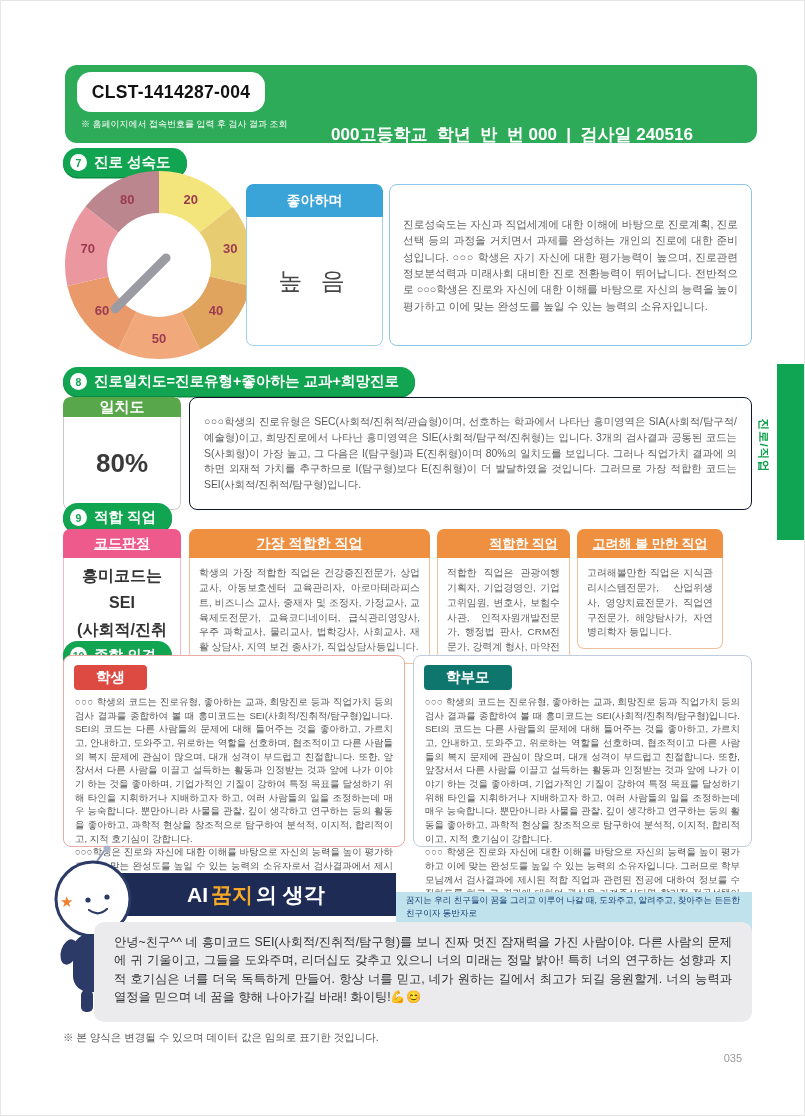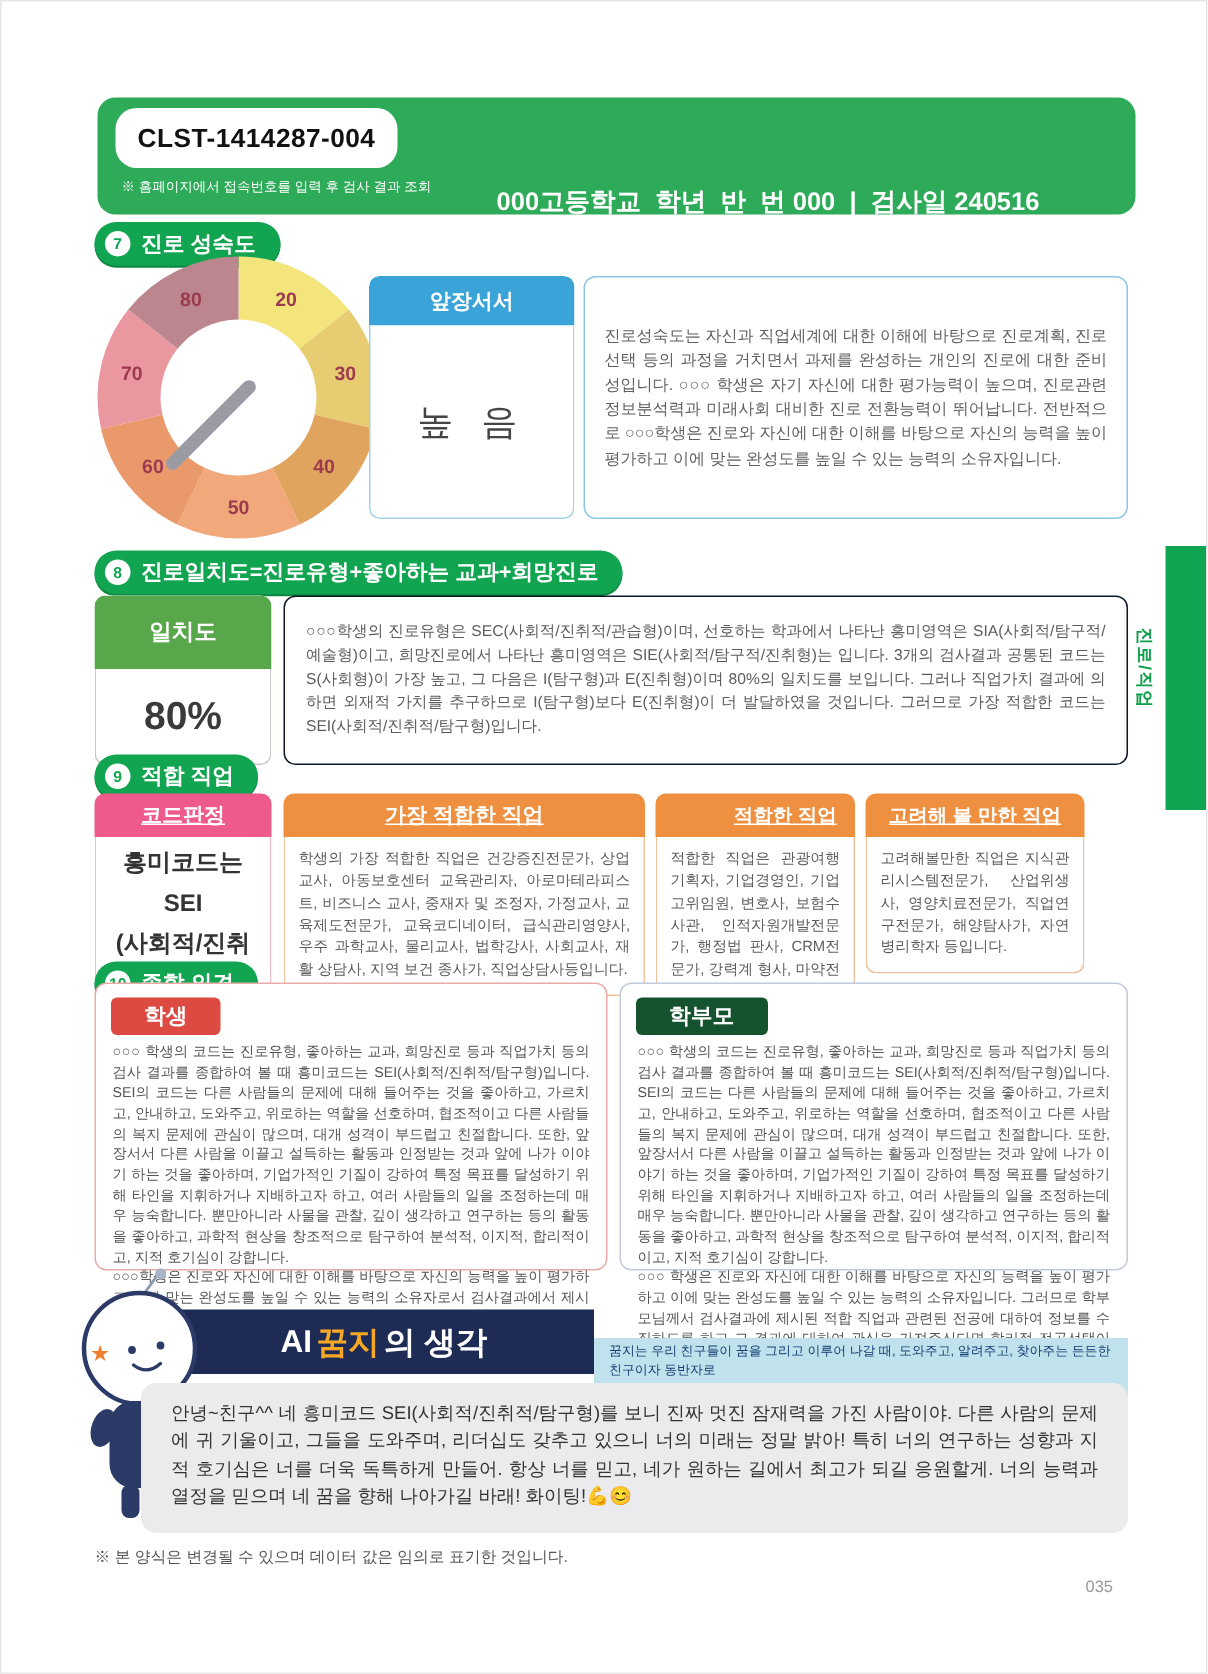--- a/index.html
+++ b/index.html
@@ -116,7 +116,7 @@
   </div>
 
   <div class="abs hdrbox maturity-box">
-    <div class="hd">앞장서서</div>
+    <div class="hd">좋아하며</div>
     <div class="bd">높 음</div>
   </div>
 

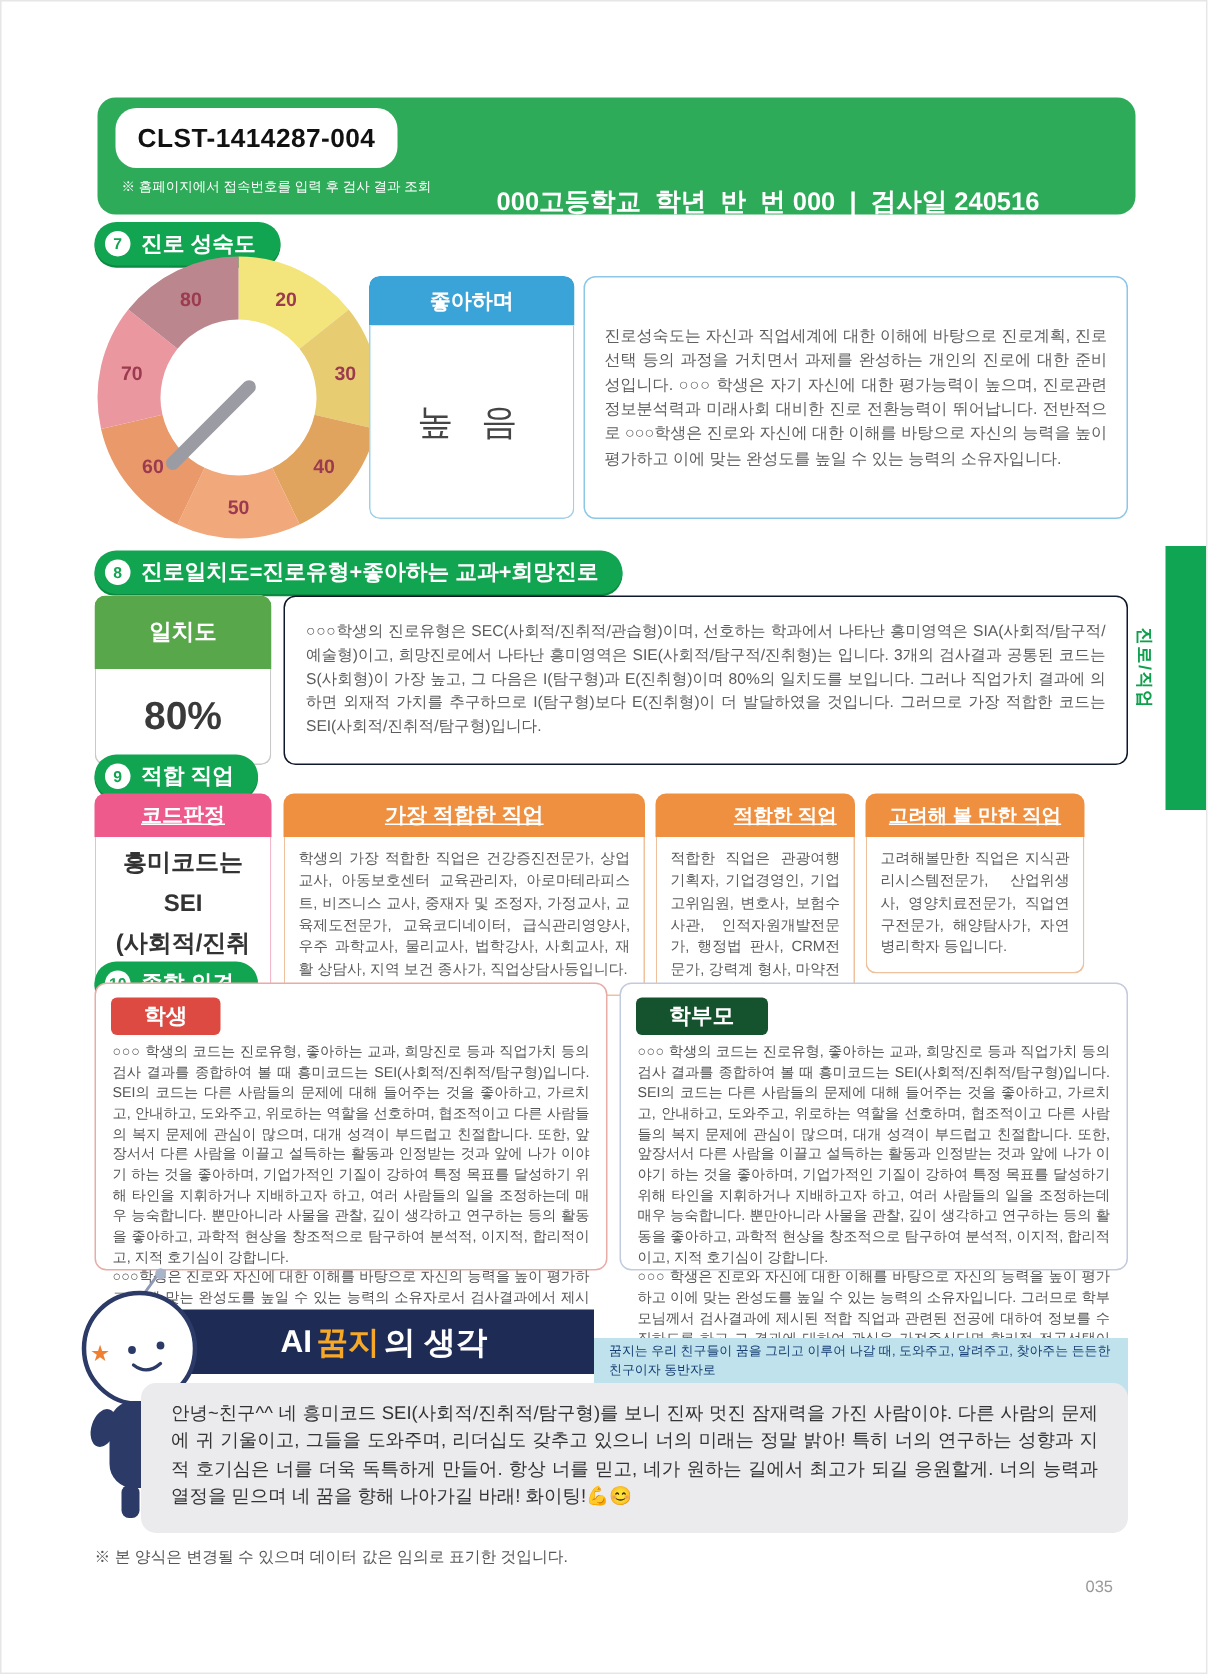--- a/index.html
+++ b/index.html
@@ -35,7 +35,7 @@
          display:flex;align-items:center;padding:10px 13px;font-size:10.7px;color:#606060;line-height:1.52;text-align:justify;}
 
   .score-box{left:62px;top:396px;width:118px;height:113px;}
-  .score-box .hd{height:49px;background:#58a74a;font-size:15px;border-radius:7px 7px 0 0;}
+  .score-box .hd{height:20px;background:#58a74a;font-size:15px;border-radius:7px 7px 0 0;}
   .score-box .bd{border:1px solid #c9c9c9;border-top:none;border-radius:0 0 7px 7px;font-size:26px;font-weight:bold;color:#3a3a3a;}
 
   .desc8{left:188px;top:396px;width:563px;height:113px;border:1px solid #0f172a;border-radius:8px;

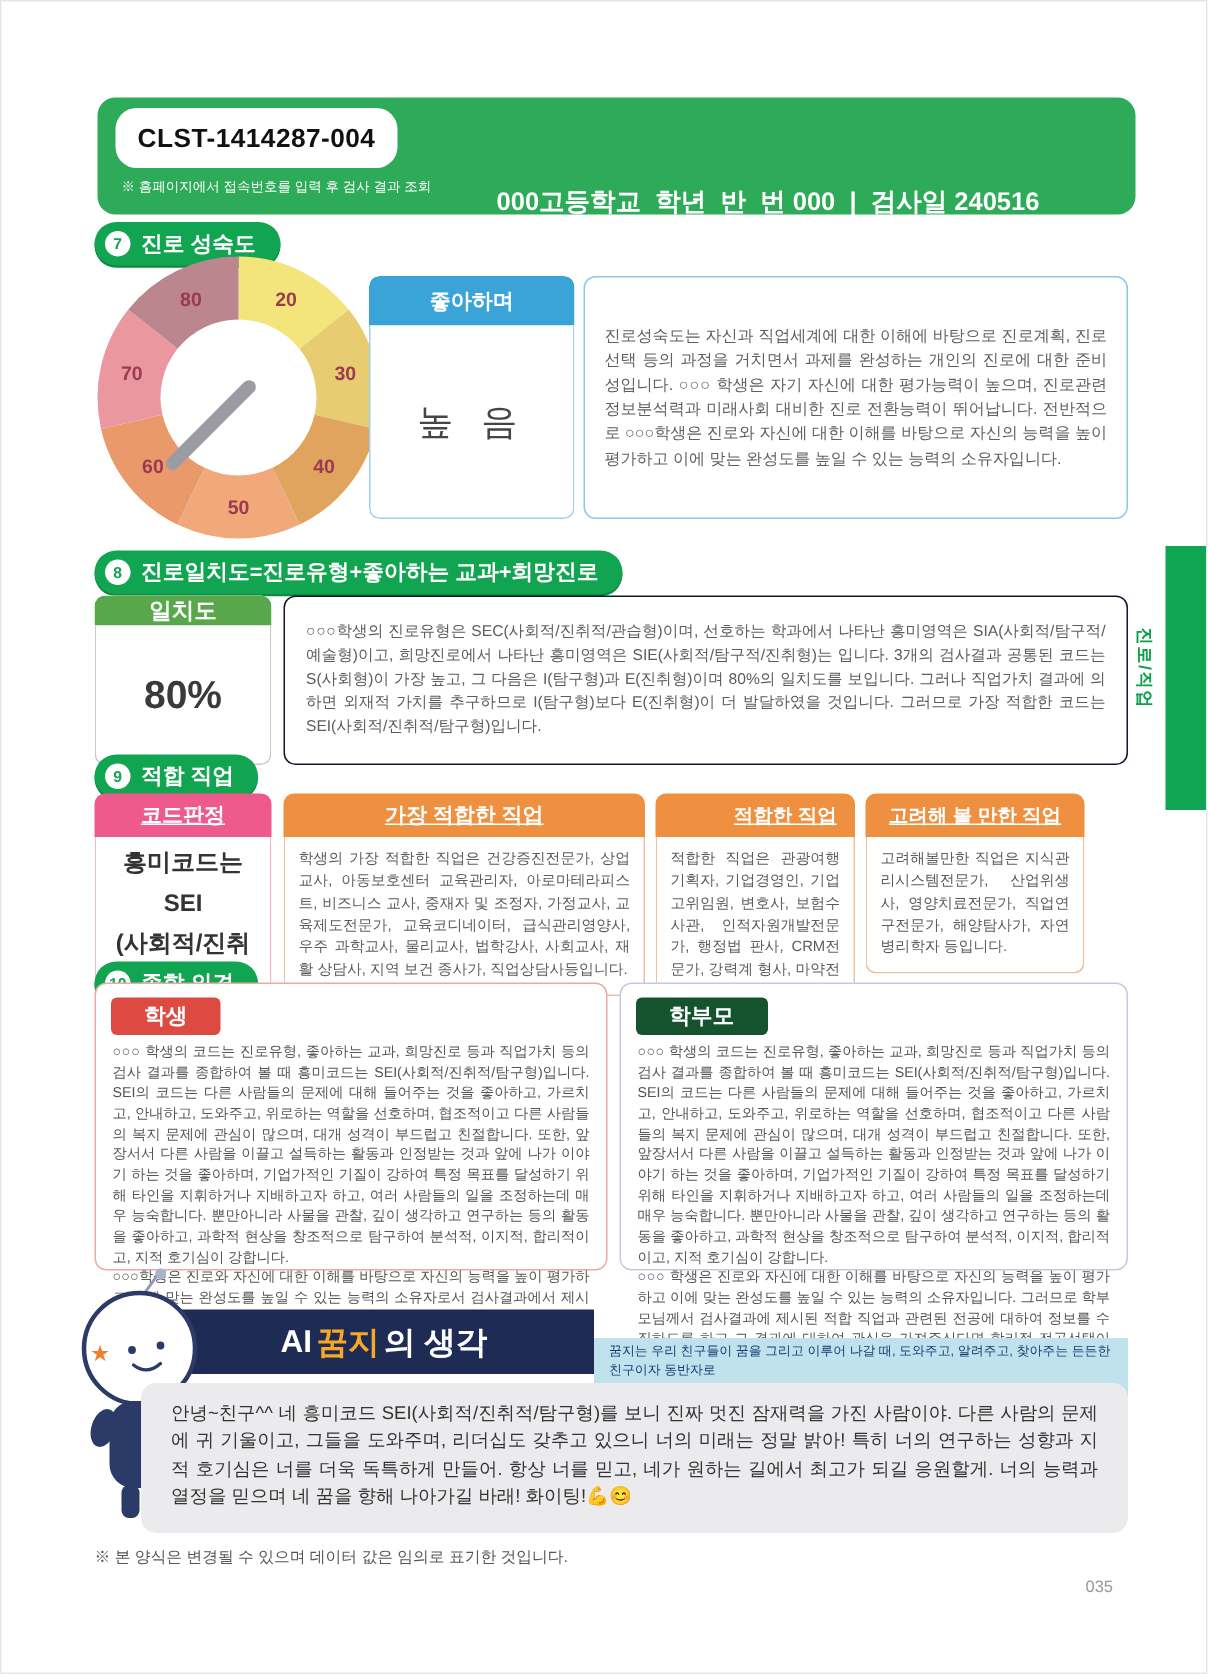--- a/index.html
+++ b/index.html
@@ -59,7 +59,7 @@
   .student-box{left:62px;top:654px;width:342px;height:192px;border:1px solid #e8aca7;}
   .student-box .tab{background:#dc4a41;}
   .parent-box{left:412px;top:654px;width:339px;height:192px;border:1px solid #c2cbdd;}
-  .parent-box .tab{background:#14532d;}
+  .parent-box .tab{background:#0f766e;}
 
   
   .ai-title{left:114px;top:872px;width:281px;height:43px;background:#1d2b55;display:flex;align-items:center;

